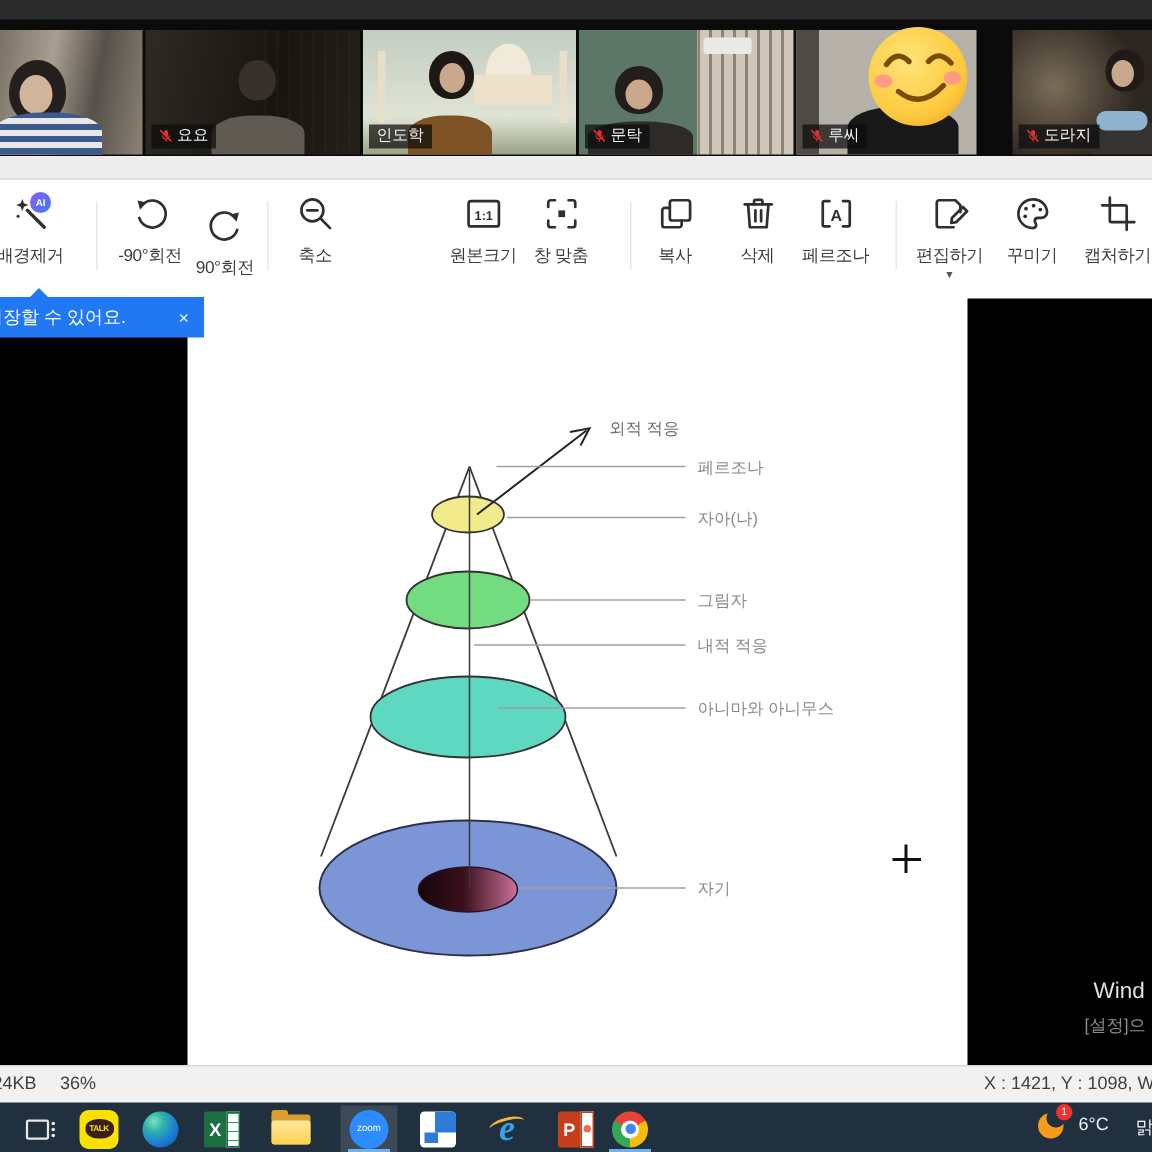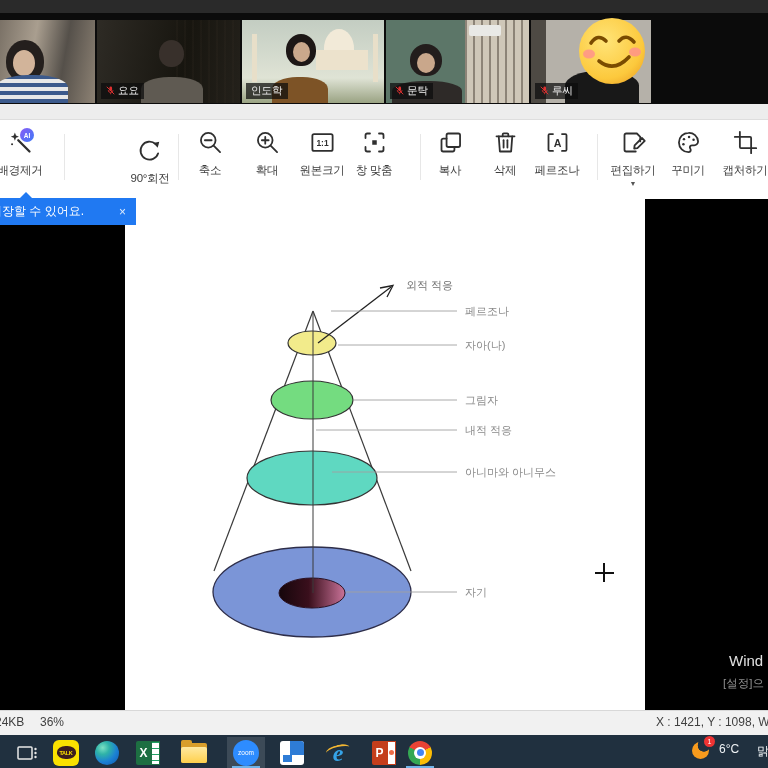--- a/index.html
+++ b/index.html
@@ -184,6 +184,20 @@
       </div>
     </div>
 
+    <div class="tile t6">
+      <div class="head" style="left:62px;top:13px;width:26px;height:28px;background:#201a19;"></div>
+      <div class="face" style="left:66px;top:20px;width:15px;height:18px;background:#c9a78b;"></div>
+      <div class="body" style="left:52px;width:44px;height:26px;background:#36322f;"></div>
+      <div style="position:absolute;left:56px;bottom:16px;width:34px;height:13px;border-radius:6px;background:#8fb3cf;"></div>
+      <div class="nametag">
+        <svg width="9" height="11" viewBox="0 0 12 12">
+            <rect x="4.5" y="0.8" width="3.6" height="6" rx="1.8" fill="#e03030"></rect>
+            <path d="M3 5.5a3.2 3.2 0 0 0 6.4 0M6.2 9v2" stroke="#e03030" stroke-width="1.1" fill="none"></path>
+            <line x1="1" y1="1" x2="11" y2="11" stroke="#e03030" stroke-width="1.3"></line>
+          </svg>
+        <span>도라지</span>
+      </div>
+    </div>
   </div>
 
   <svg class="emoji-overlay" width="68" height="70" viewBox="0 0 68 70">

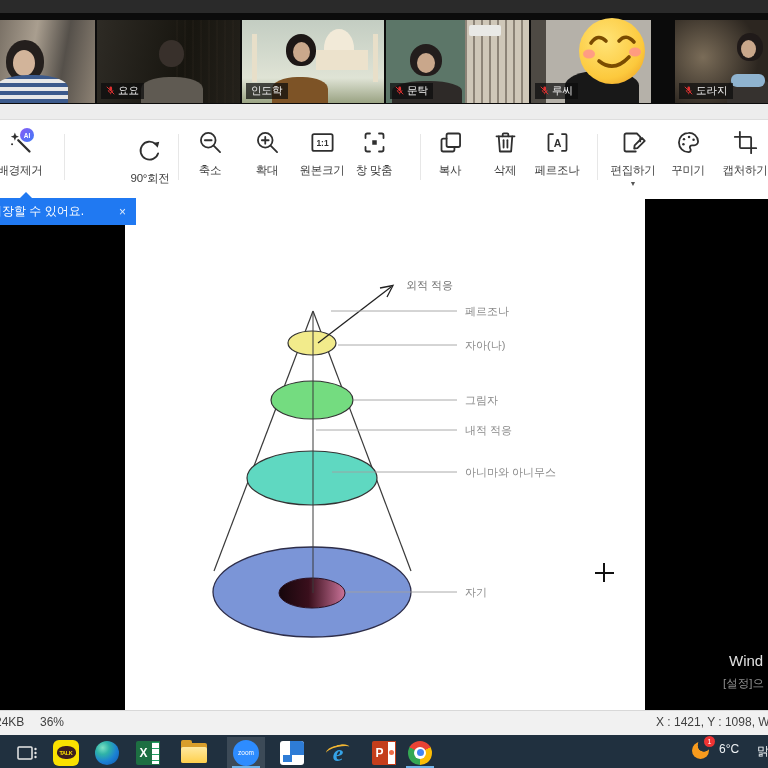--- a/index.html
+++ b/index.html
@@ -233,6 +233,13 @@
 
     <div class="tsep" style="left:64px;"></div>
 
+    <div class="tbtn" style="left:72px;width:56px;">
+      <svg viewBox="0 0 24 24">
+        <path d="M7.5 6.2 A8 8 0 1 1 5.2 14.5"></path>
+        <path d="M4.2 4.2 L9.5 5.3 5.6 9.6 Z" fill="#2f2f2f" stroke="none"></path>
+      </svg>
+      <span class="lbl">-90°회전</span>
+    </div>
 
     <div class="tbtn" style="left:122px;width:56px;justify-content:center;">
       <svg viewBox="0 0 24 24">

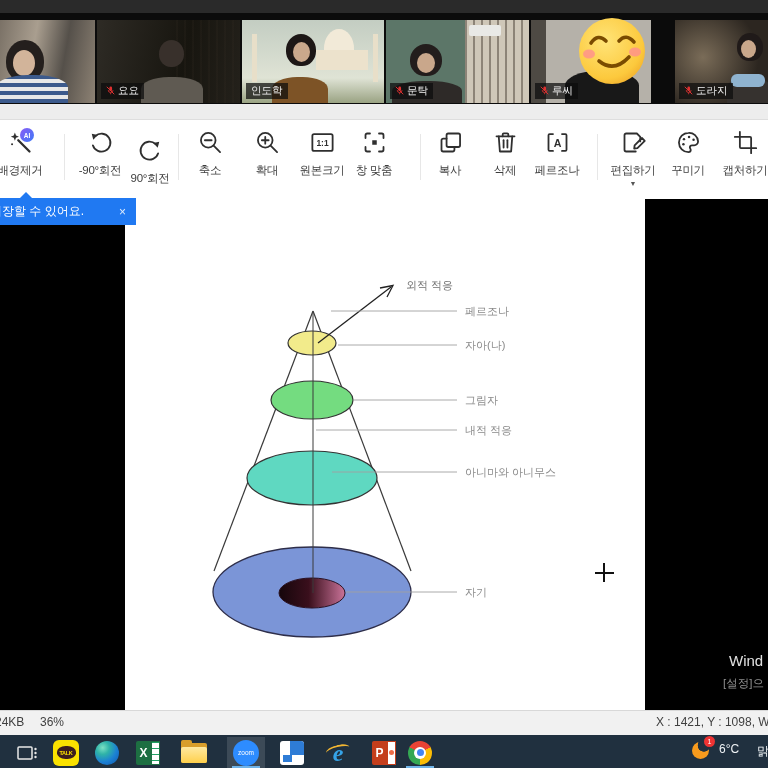--- a/index.html
+++ b/index.html
@@ -260,15 +260,6 @@
       <span class="lbl">축소</span>
     </div>
 
-    <div class="tbtn" style="left:239px;width:56px;">
-      <svg viewBox="0 0 24 24">
-        <circle cx="10" cy="10" r="6.5"></circle>
-          <line x1="15" y1="15" x2="20.5" y2="20.5"></line>
-        <line x1="7" y1="10" x2="13" y2="10"></line>
-          <line x1="10" y1="7" x2="10" y2="13"></line>
-      </svg>
-      <span class="lbl">확대</span>
-    </div>
 
     <div class="tbtn" style="left:292px;width:60px;">
       <svg viewBox="0 0 24 24">

